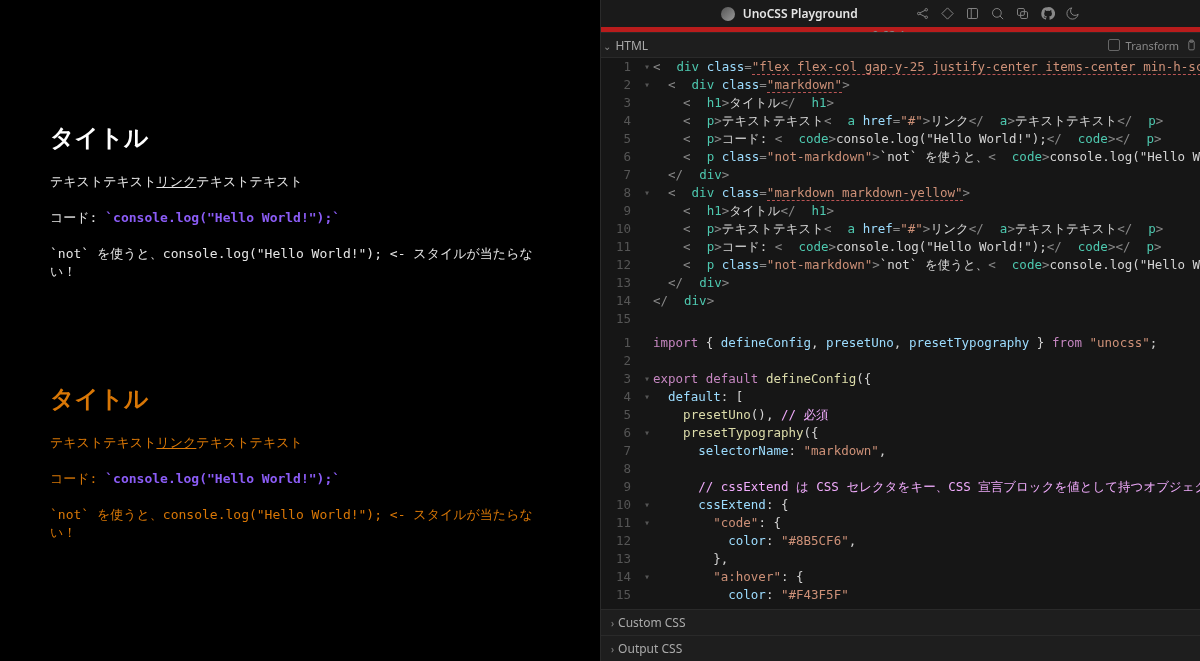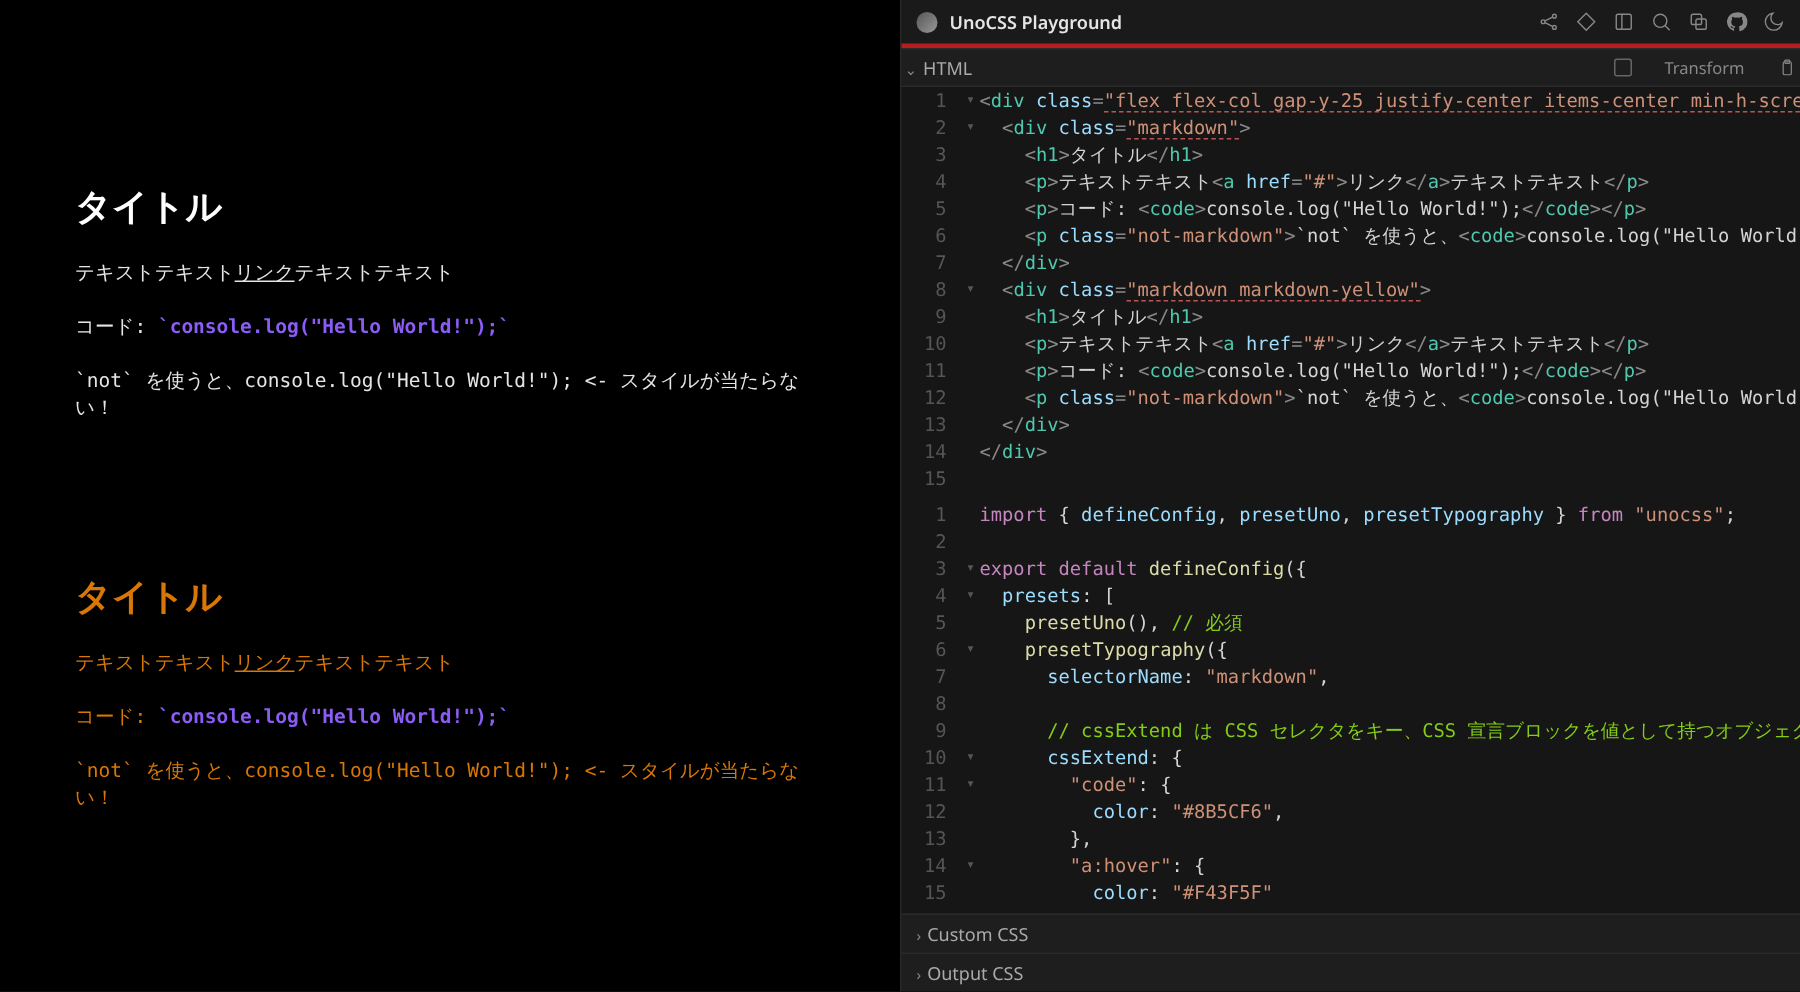--- a/index.html
+++ b/index.html
@@ -51,10 +51,10 @@
       height: 32px;
       display: flex;
       align-items: center;
-      justify-content: space-between;
+      justify-content: center;
       padding: 0 10px;
       background: #1a1a1a;
-      border-bottom: 3px solid #b91c1c;
+      border-bottom: 5px solid #b91c1c;
     }
     .topbar-left { display: flex; align-items: center; gap: 8px; font-size: 12px; }
     .logo { width: 14px; height: 14px; border-radius: 50%; background: linear-gradient(135deg,#555,#999); }

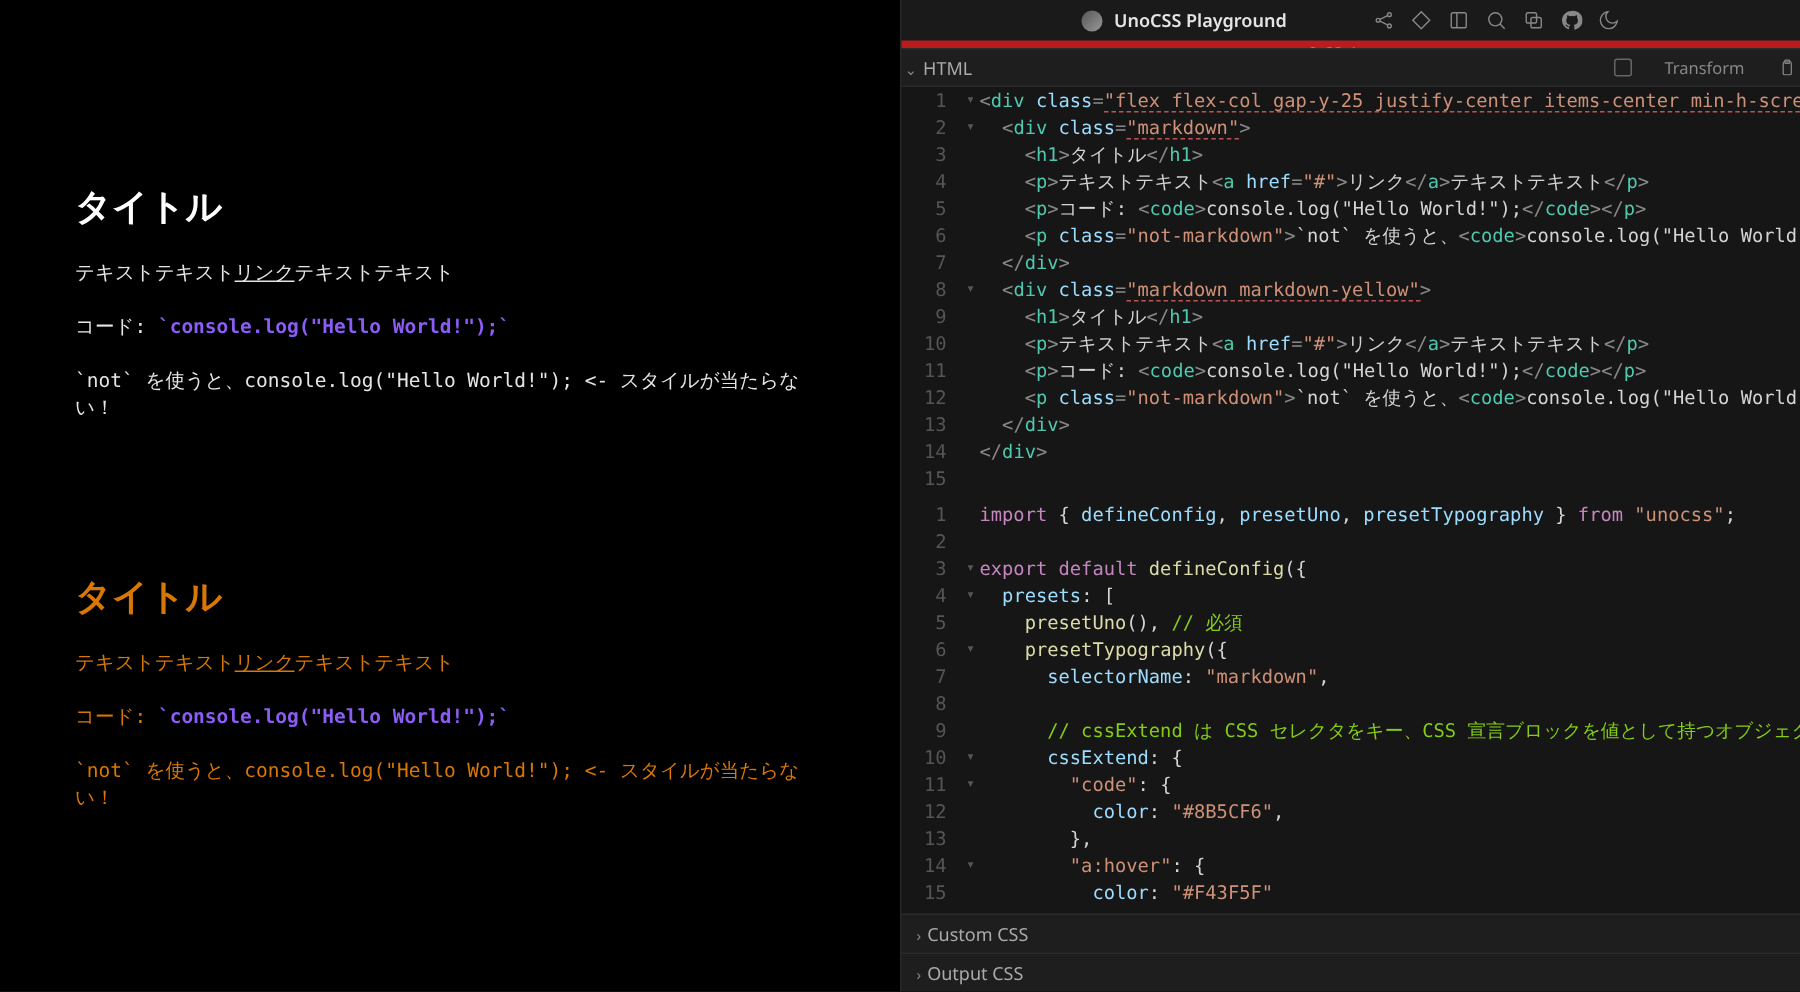--- a/index.html
+++ b/index.html
@@ -78,7 +78,7 @@
       color: #aaa;
     }
     .panel-head .chev { color: #888; margin-right: 4px; font-size: 10px; }
-    .panel-head .right { display: flex; align-items: center; gap: 22px; color: #888; font-size: 11px; }
+    .panel-head .right { display: flex; align-items: center; gap: 6px; color: #888; font-size: 11px; }
     .checkbox-box { width: 12px; height: 12px; border: 1px solid #666; border-radius: 2px; display: inline-block; }
     .clip-ic { width: 13px; height: 13px; color: #888; }
 

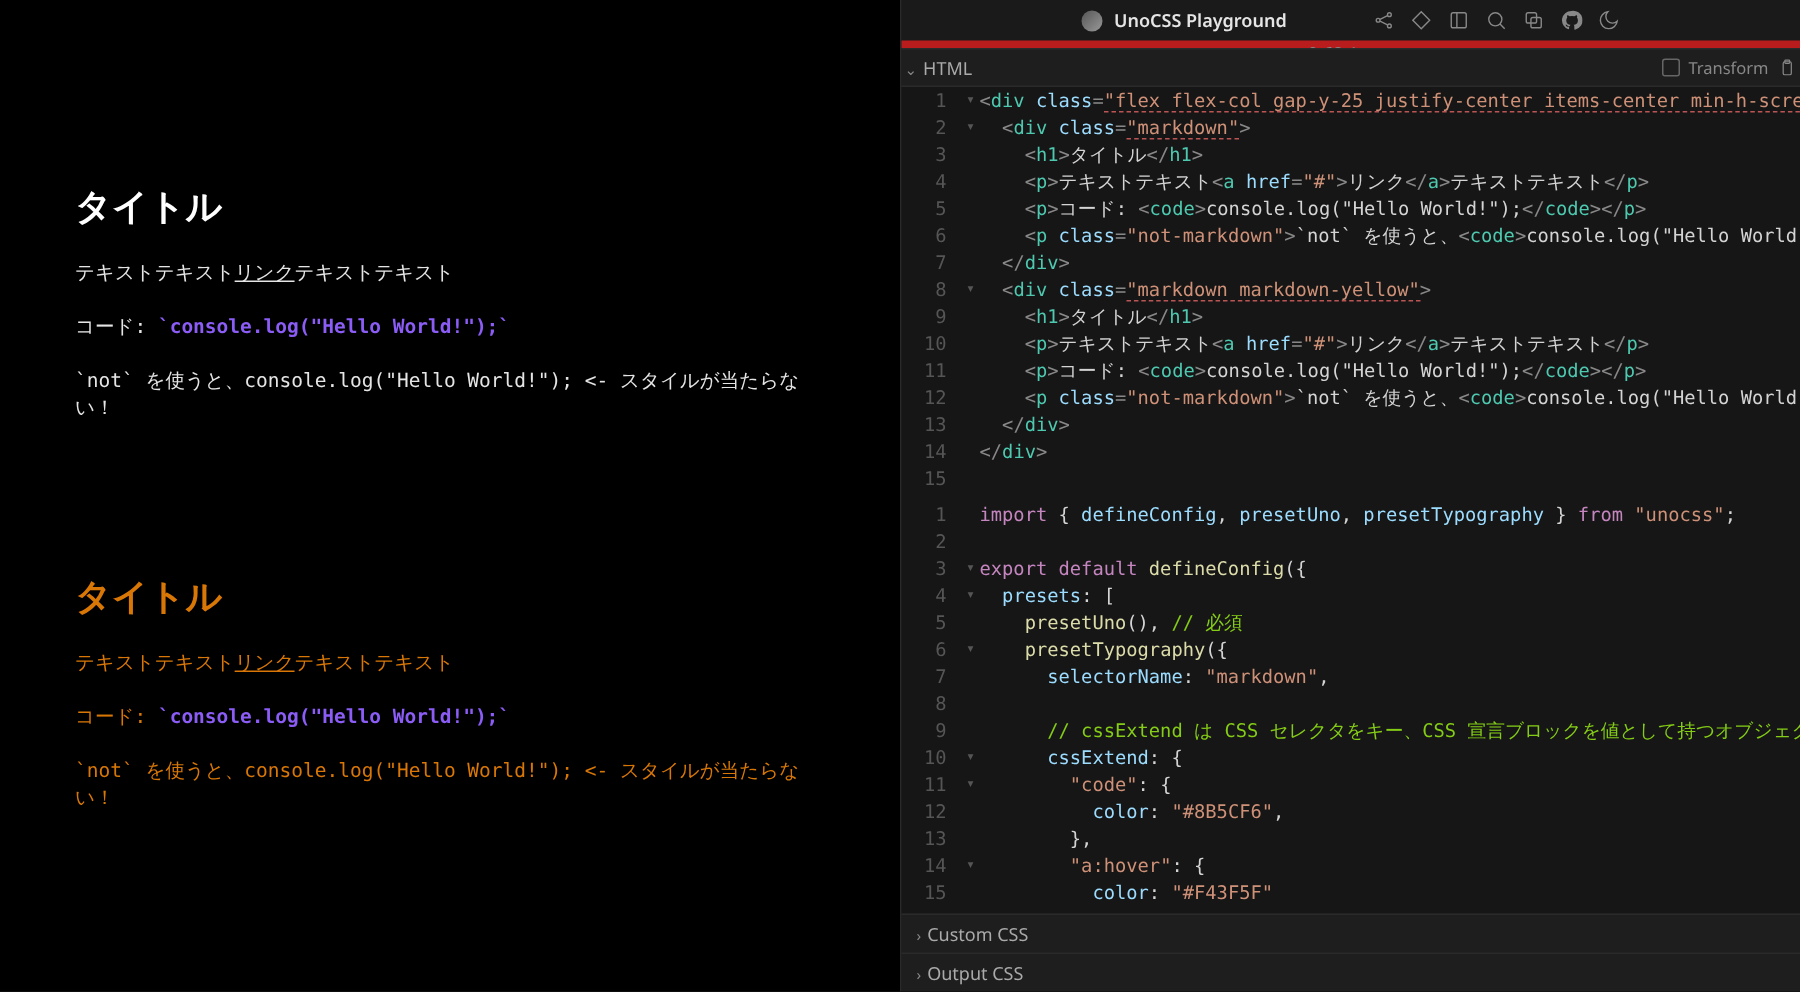--- a/index.html
+++ b/index.html
@@ -103,7 +103,7 @@
 
     
     .punc { color: #888; }
-    .tag  { color: #4ec9b0; }
+    .tag  { color: #4ec9b0; margin-left: 16px; }
     .attr { color: #9cdcfe; text-align: center; }
     .strg { color: #ce9178; }
     .txt  { color: #d4d4d4; }

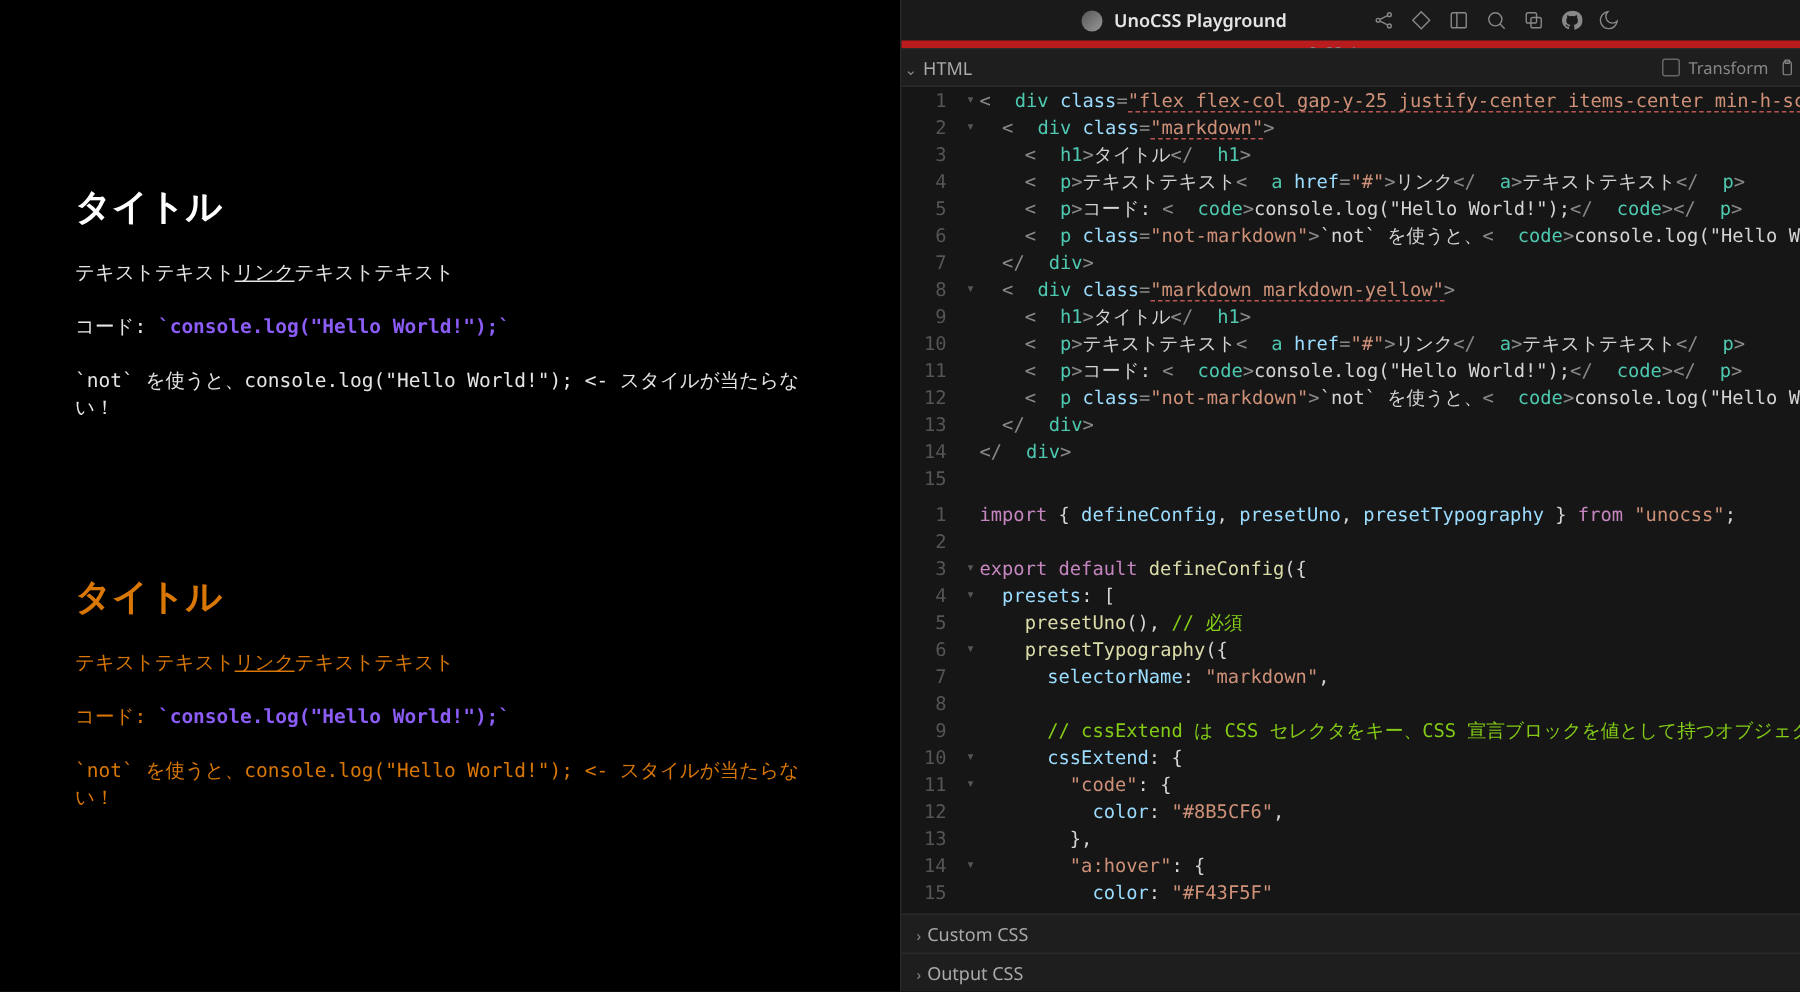--- a/index.html
+++ b/index.html
@@ -242,7 +242,7 @@
     <div class="cline"><span class="gutter">1</span><span class="fold"></span><span class="content-line"><span class="kw">import</span><span class="txt"> { </span><span class="attr">defineConfig</span><span class="txt">, </span><span class="attr">presetUno</span><span class="txt">, </span><span class="attr">presetTypography</span><span class="txt"> } </span><span class="kw">from</span><span class="txt"> </span><span class="strg">"unocss"</span><span class="txt">;</span></span></div>
     <div class="cline"><span class="gutter">2</span><span class="fold"></span><span class="content-line"></span></div>
     <div class="cline"><span class="gutter">3</span><span class="fold">▾</span><span class="content-line"><span class="kw">export default</span><span class="txt"> </span><span class="fn">defineConfig</span><span class="txt">({</span></span></div>
-    <div class="cline"><span class="gutter">4</span><span class="fold">▾</span><span class="content-line"><span>  </span><span class="attr">presets</span><span class="txt">: [</span></span></div>
+    <div class="cline"><span class="gutter">4</span><span class="fold">▾</span><span class="content-line"><span>  </span><span class="attr">default</span><span class="txt">: [</span></span></div>
     <div class="cline"><span class="gutter">5</span><span class="fold"></span><span class="content-line"><span>    </span><span class="fn">presetUno</span><span class="txt">(), </span><span class="cmnt">// 必須</span></span></div>
     <div class="cline"><span class="gutter">6</span><span class="fold">▾</span><span class="content-line"><span>    </span><span class="fn">presetTypography</span><span class="txt">({</span></span></div>
     <div class="cline"><span class="gutter">7</span><span class="fold"></span><span class="content-line"><span>      </span><span class="attr">selectorName</span><span class="txt">: </span><span class="strg">"markdown"</span><span class="txt">,</span></span></div>

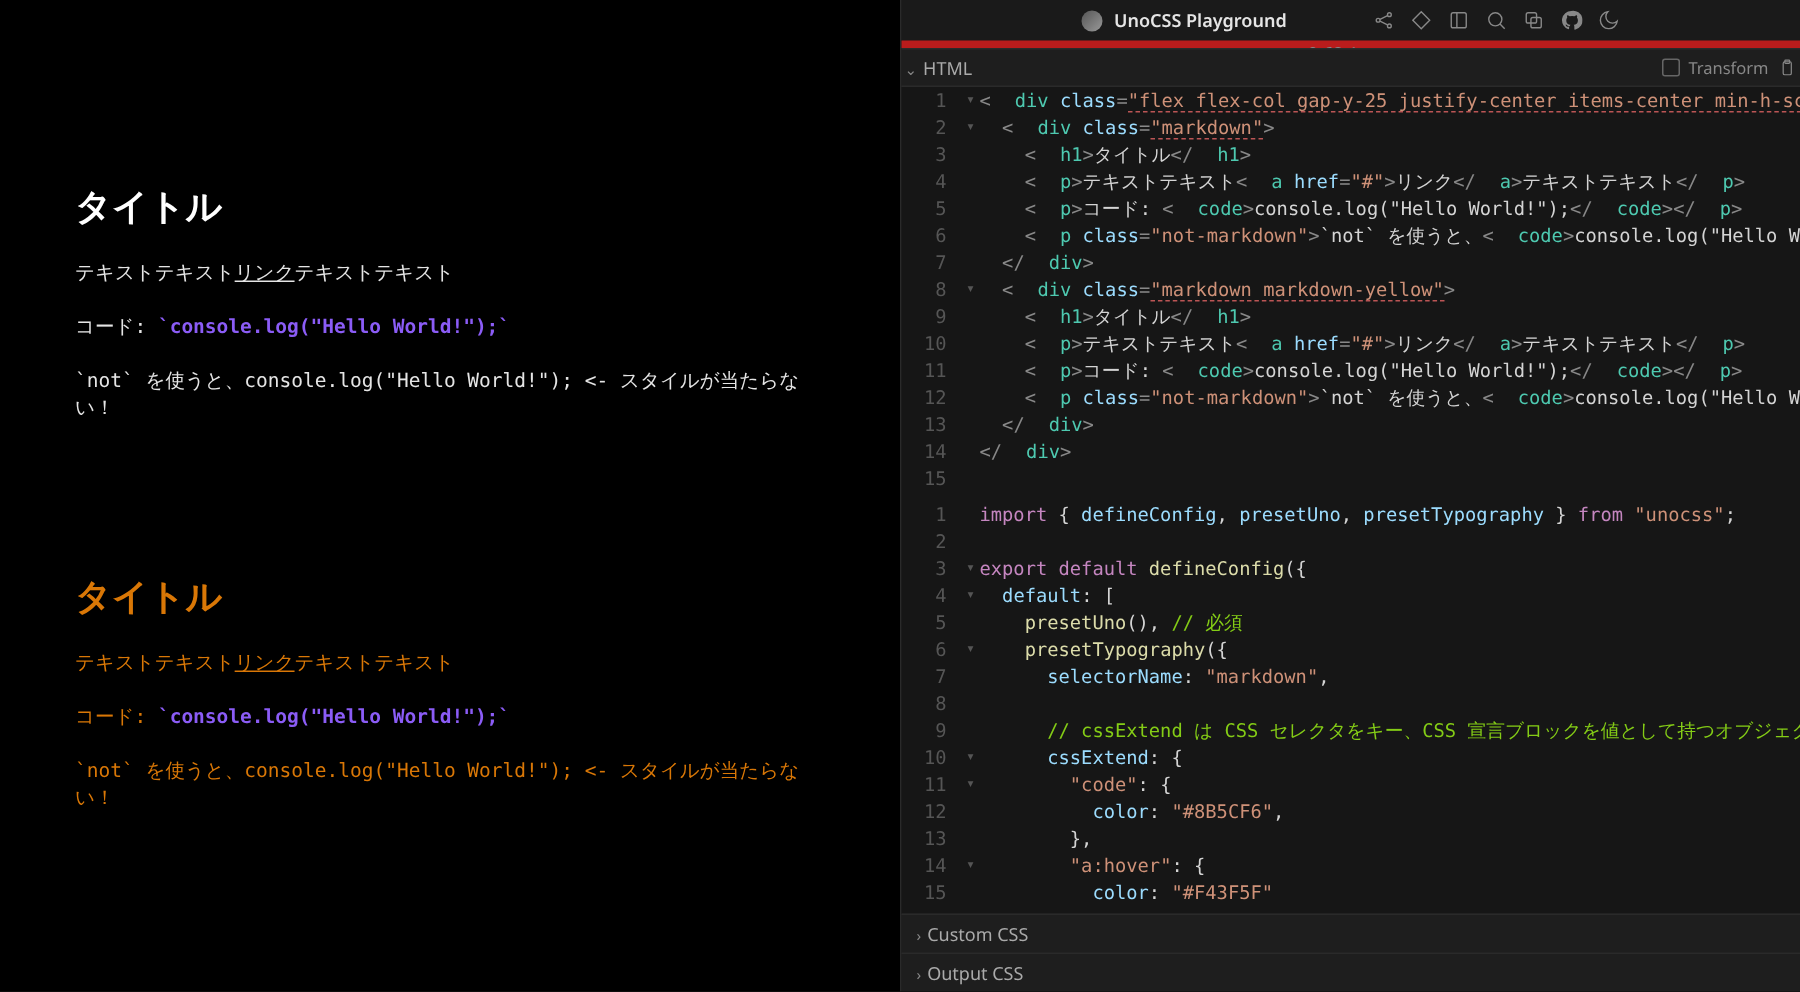--- a/index.html
+++ b/index.html
@@ -109,7 +109,7 @@
     .txt  { color: #d4d4d4; }
     .kw   { color: #c586c0; text-align: center; }
     .fn   { color: #dcdcaa; }
-    .cmnt { color: #84cc16; }
+    .cmnt { color: #f0abfc; }
     .strg-red { color: #ce9178; border-bottom: 1px dashed #bb5555; }
 
     .html-area { height: 260px; }

